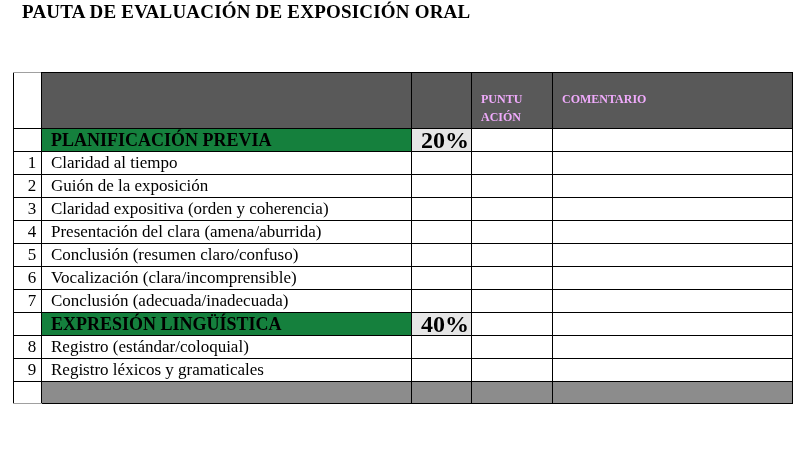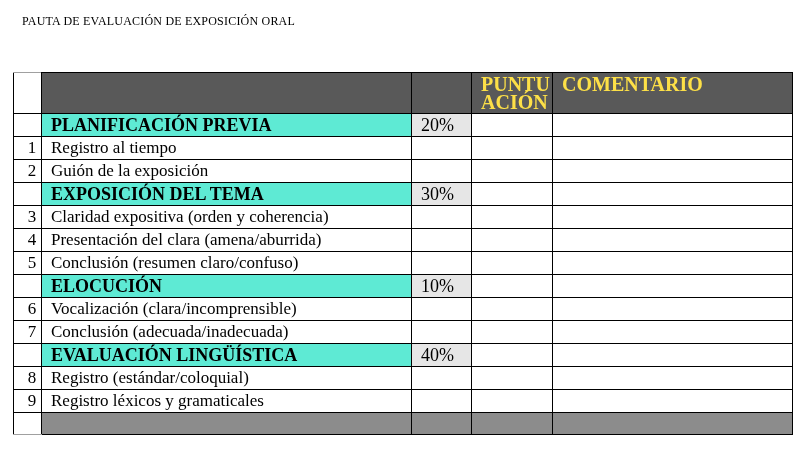--- a/index.html
+++ b/index.html
@@ -8,8 +8,8 @@
     font-family: "Liberation Serif", "DejaVu Serif", serif; color: #000;
   }
   .title {
-    position: absolute; left: 22px; top: 14px;
-    font-size: 12px; font-weight: normal; letter-spacing: 0.2px;
+    position: absolute; left: 22px; top: 1px;
+    font-size: 19px; font-weight: bold; letter-spacing: 0.2px;
   }
   table.rubric {
     position: absolute; left: 13px; top: 72px;

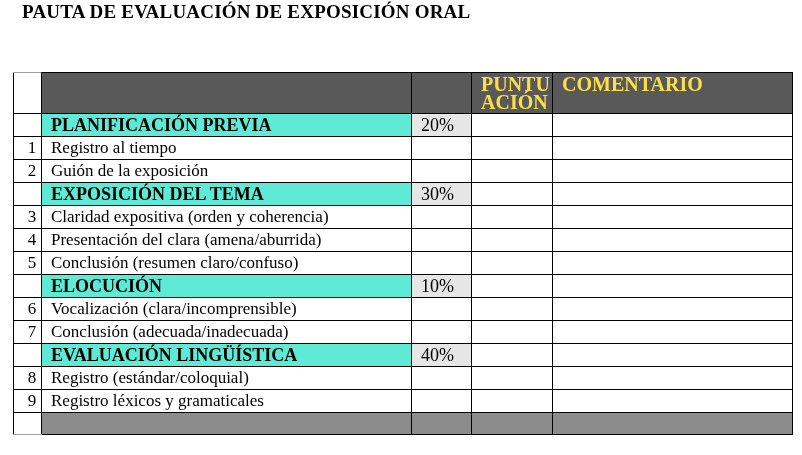--- a/index.html
+++ b/index.html
@@ -21,7 +21,7 @@
     white-space: nowrap; overflow: hidden;
   }
   td.num { text-align: center; padding: 0; border-left-color: #a0a0a0; }
-  tr.head td { height: 38px; background: #595959; color: #fde047; font-weight: bold; vertical-align: top; font-size: 20px; line-height: 18px; padding-top: 2px; }
+  tr.head td { height: 38px; background: #595959; color: #f0abfc; font-weight: bold; vertical-align: top; font-size: 12px; line-height: 18px; padding-top: 17px; }
   tr.head td.num { background: #fff; border-top-color: #a0a0a0; }
   tr.section td.sec { background: #5eead4; font-weight: bold; font-size: 18px; }
   tr.section td.pct { background: #e6e6e6; font-weight: normal; font-size: 18px; }

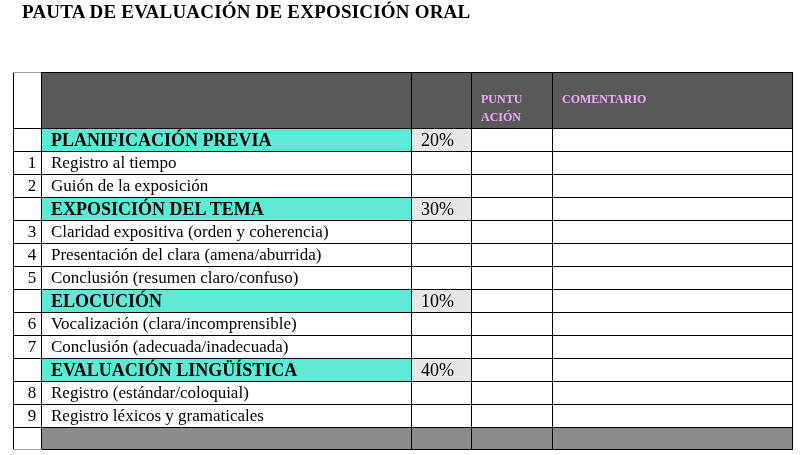--- a/index.html
+++ b/index.html
@@ -23,7 +23,7 @@
   td.num { text-align: center; padding: 0; border-left-color: #a0a0a0; }
   tr.head td { height: 38px; background: #595959; color: #f0abfc; font-weight: bold; vertical-align: top; font-size: 12px; line-height: 18px; padding-top: 17px; }
   tr.head td.num { background: #fff; border-top-color: #a0a0a0; }
-  tr.section td.sec { background: #5eead4; font-weight: bold; font-size: 18px; }
+  tr.section td.sec { background: #15803d; font-weight: bold; font-size: 18px; }
   tr.section td.pct { background: #e6e6e6; font-weight: normal; font-size: 18px; }
   tr.foot td { background: #8c8c8c; height: 21px; }
   tr.foot td.num { background: #fff; border-bottom-color: #a0a0a0; }

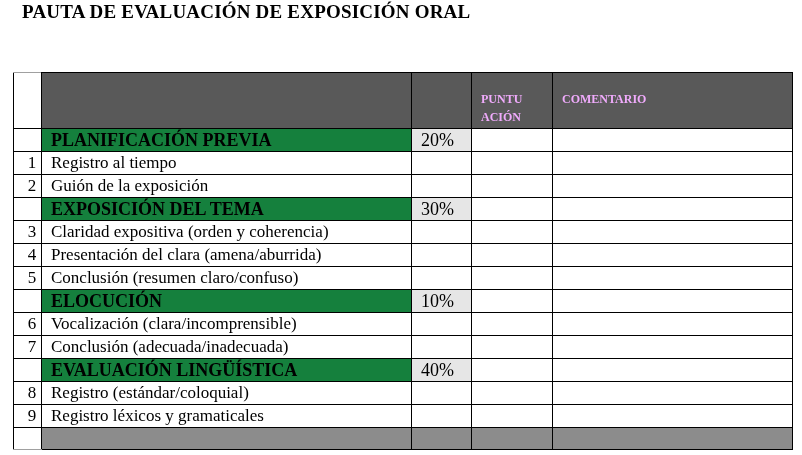--- a/index.html
+++ b/index.html
@@ -24,7 +24,7 @@
   tr.head td { height: 38px; background: #595959; color: #f0abfc; font-weight: bold; vertical-align: top; font-size: 12px; line-height: 18px; padding-top: 17px; }
   tr.head td.num { background: #fff; border-top-color: #a0a0a0; }
   tr.section td.sec { background: #15803d; font-weight: bold; font-size: 18px; }
-  tr.section td.pct { background: #e6e6e6; font-weight: normal; font-size: 18px; }
+  tr.section td.pct { background: #e6e6e6; font-weight: bold; font-size: 24px; }
   tr.foot td { background: #8c8c8c; height: 21px; }
   tr.foot td.num { background: #fff; border-bottom-color: #a0a0a0; }
 </style>

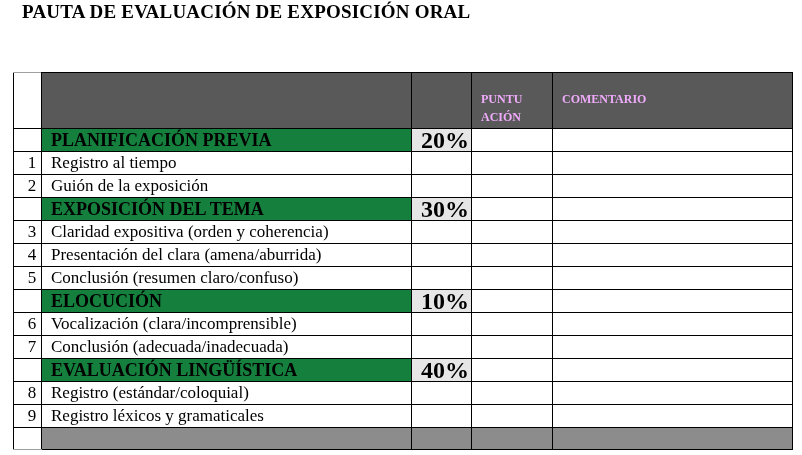--- a/index.html
+++ b/index.html
@@ -62,7 +62,7 @@
     </tr>
     <tr>
       <td class="num">1</td>
-      <td>Registro al tiempo</td>
+      <td>Claridad al tiempo</td>
       <td></td>
       <td></td>
       <td></td>

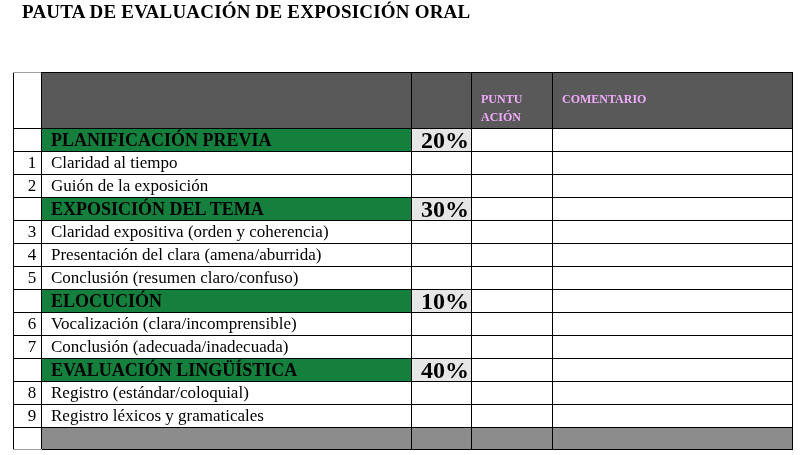--- a/index.html
+++ b/index.html
@@ -75,13 +75,6 @@
       <td></td>
     </tr>
 
-    <tr class="section">
-      <td class="num"></td>
-      <td class="sec">EXPOSICIÓN DEL TEMA</td>
-      <td class="pct">30%</td>
-      <td></td>
-      <td></td>
-    </tr>
     <tr>
       <td class="num">3</td>
       <td>Claridad expositiva (orden y coherencia)</td>

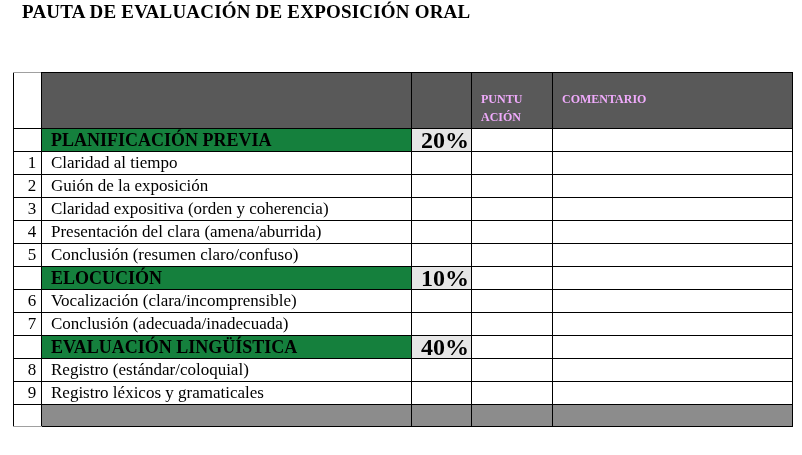--- a/index.html
+++ b/index.html
@@ -97,13 +97,6 @@
       <td></td>
     </tr>
 
-    <tr class="section">
-      <td class="num"></td>
-      <td class="sec">ELOCUCIÓN</td>
-      <td class="pct">10%</td>
-      <td></td>
-      <td></td>
-    </tr>
     <tr>
       <td class="num">6</td>
       <td>Vocalización (clara/incomprensible)</td>

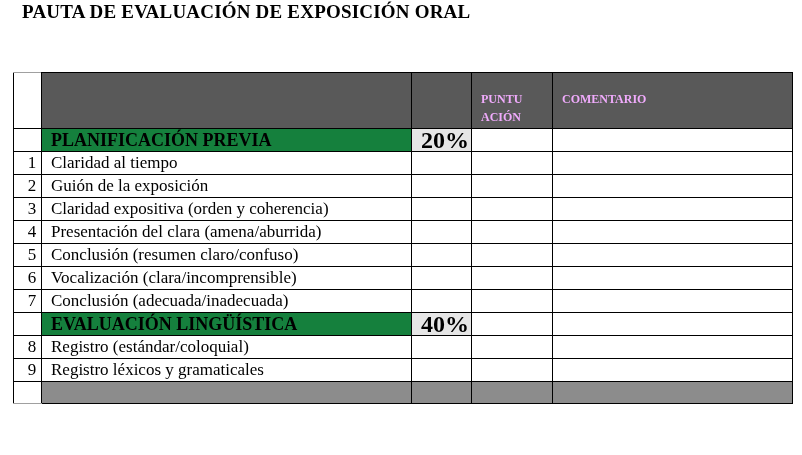--- a/index.html
+++ b/index.html
@@ -114,7 +114,7 @@
 
     <tr class="section">
       <td class="num"></td>
-      <td class="sec">EVALUACIÓN LINGÜÍSTICA</td>
+      <td class="sec">EXPRESIÓN LINGÜÍSTICA</td>
       <td class="pct">40%</td>
       <td></td>
       <td></td>

